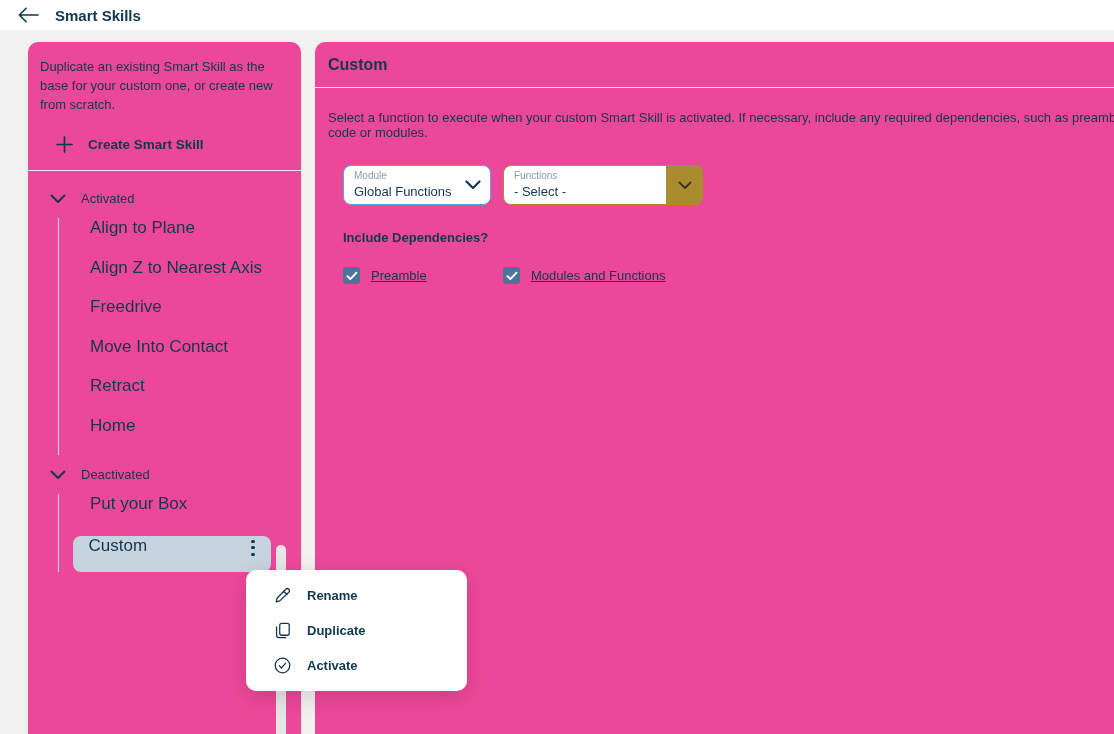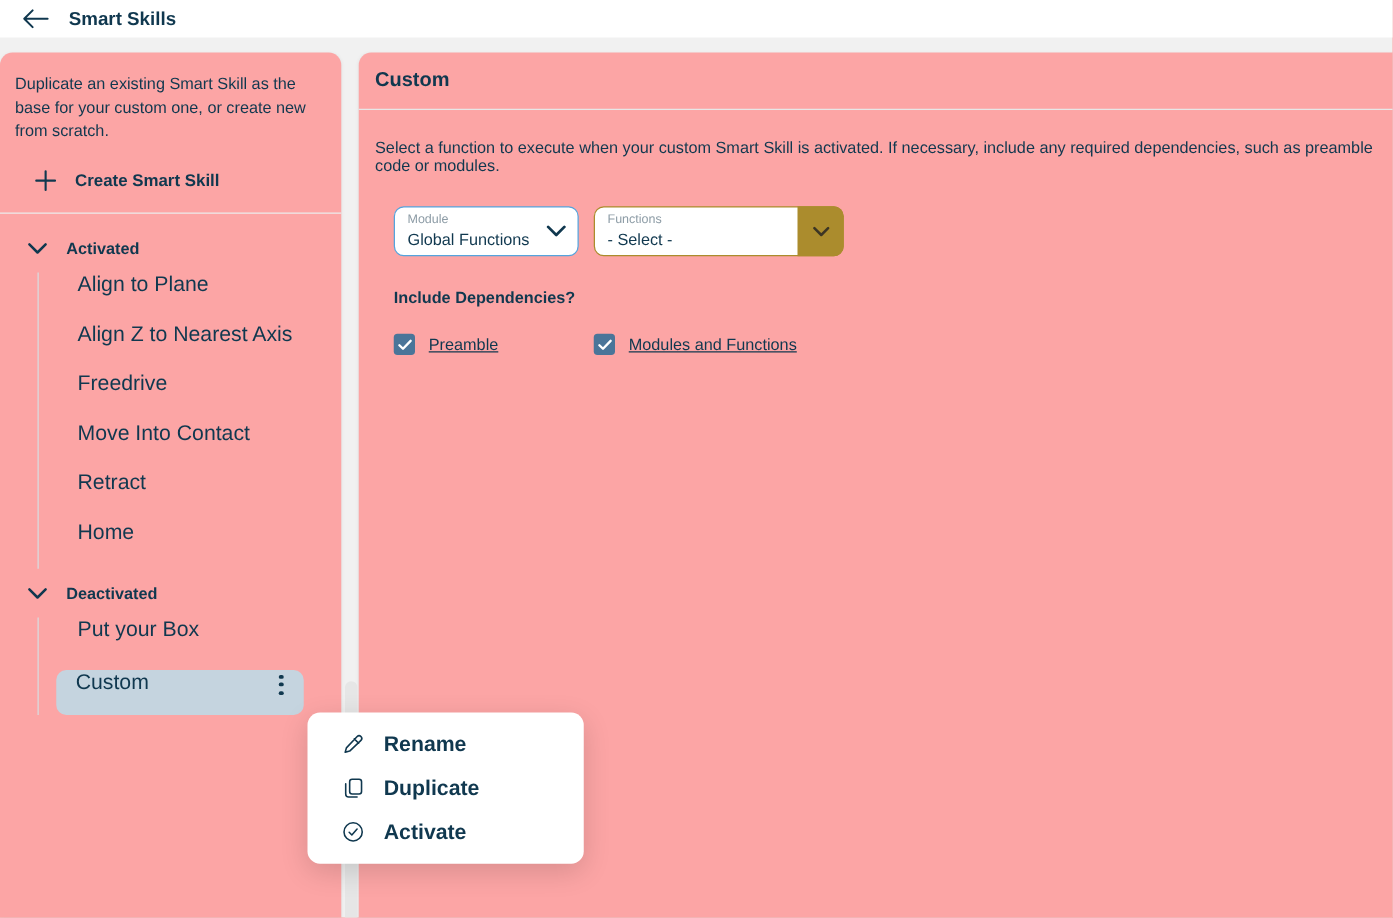--- a/index.html
+++ b/index.html
@@ -22,8 +22,8 @@
   .topbar-title { font-size:15px; font-weight:bold; }
 
   
-  .panel { position:absolute; top:42px; bottom:0; background:#fca5a5;
-           box-shadow:0 1px 3px rgba(0,0,0,0.06); }
+  .panel { position:absolute; top:42px; bottom:0; background:#ec4899;
+           box-shadow:0 1px 3px rgba(0,0,0,0.06);margin-left:28px; }
   .sidebar { left:0; width:273px; border-radius:10px 10px 0 0; }
   .mainpanel { left:287px; width:827px; border-radius:10px 0 0 0; }
 

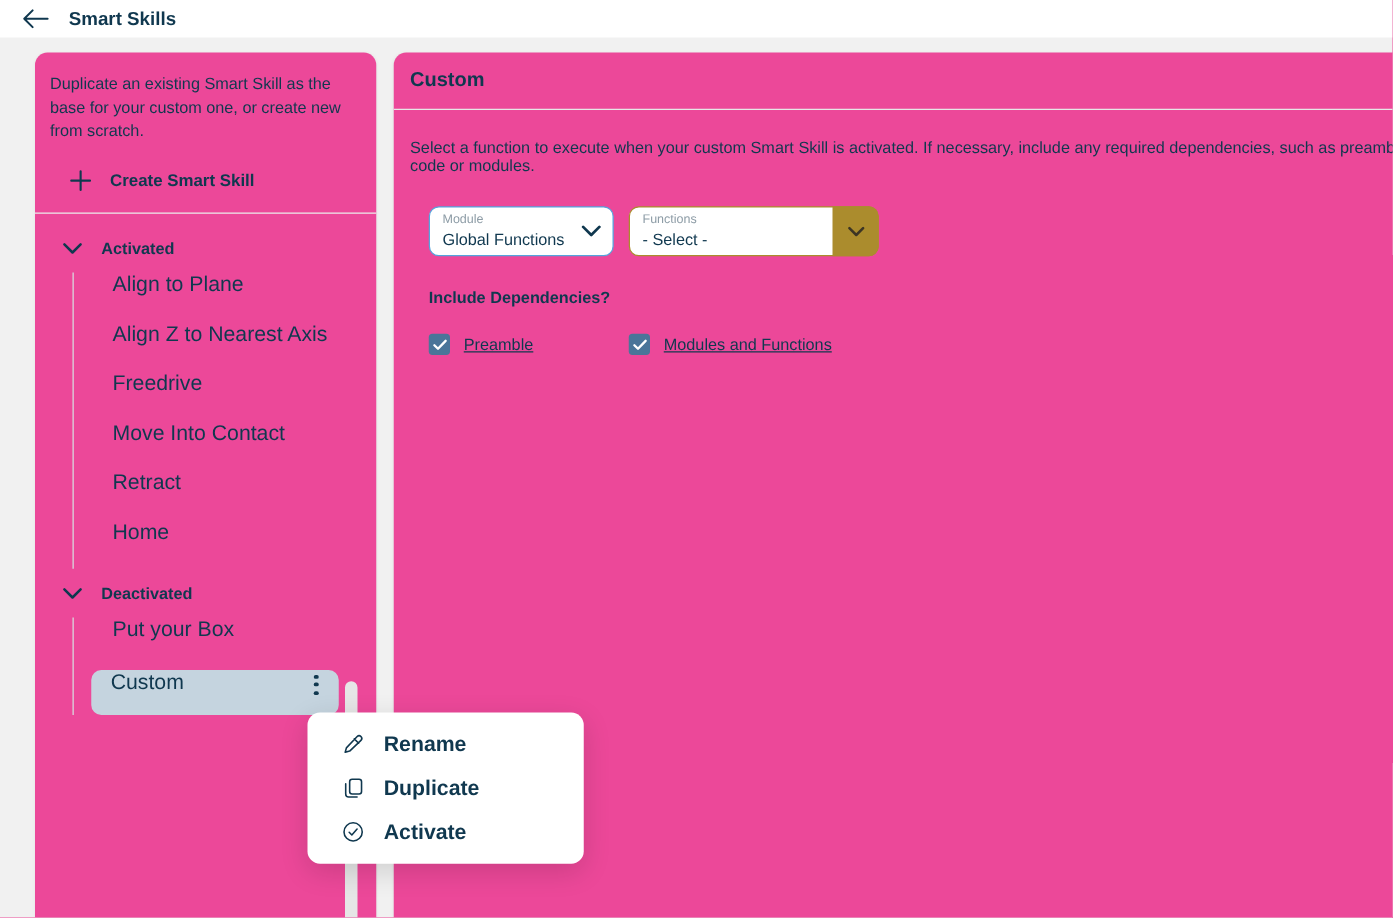--- a/index.html
+++ b/index.html
@@ -40,7 +40,7 @@
   .sidebar-divider { margin-top:13px; border-top:1px solid #ececec; }
   .tree { padding-top:8px; }
   .tree-section-header { height:39px; display:flex; align-items:center; gap:15px;
-                         padding-left:22px; font-weight:bold; font-size:13px; cursor:pointer; }
+                         padding-left:22px; font-weight:normal; font-size:13px; cursor:pointer; }
   .tree-items { margin-left:30px; border-left:1.5px solid #d7dcdf; }
   .tree-item { height:39.5px; display:flex; align-items:flex-start; padding-left:31px;
                font-size:17px; cursor:pointer; }

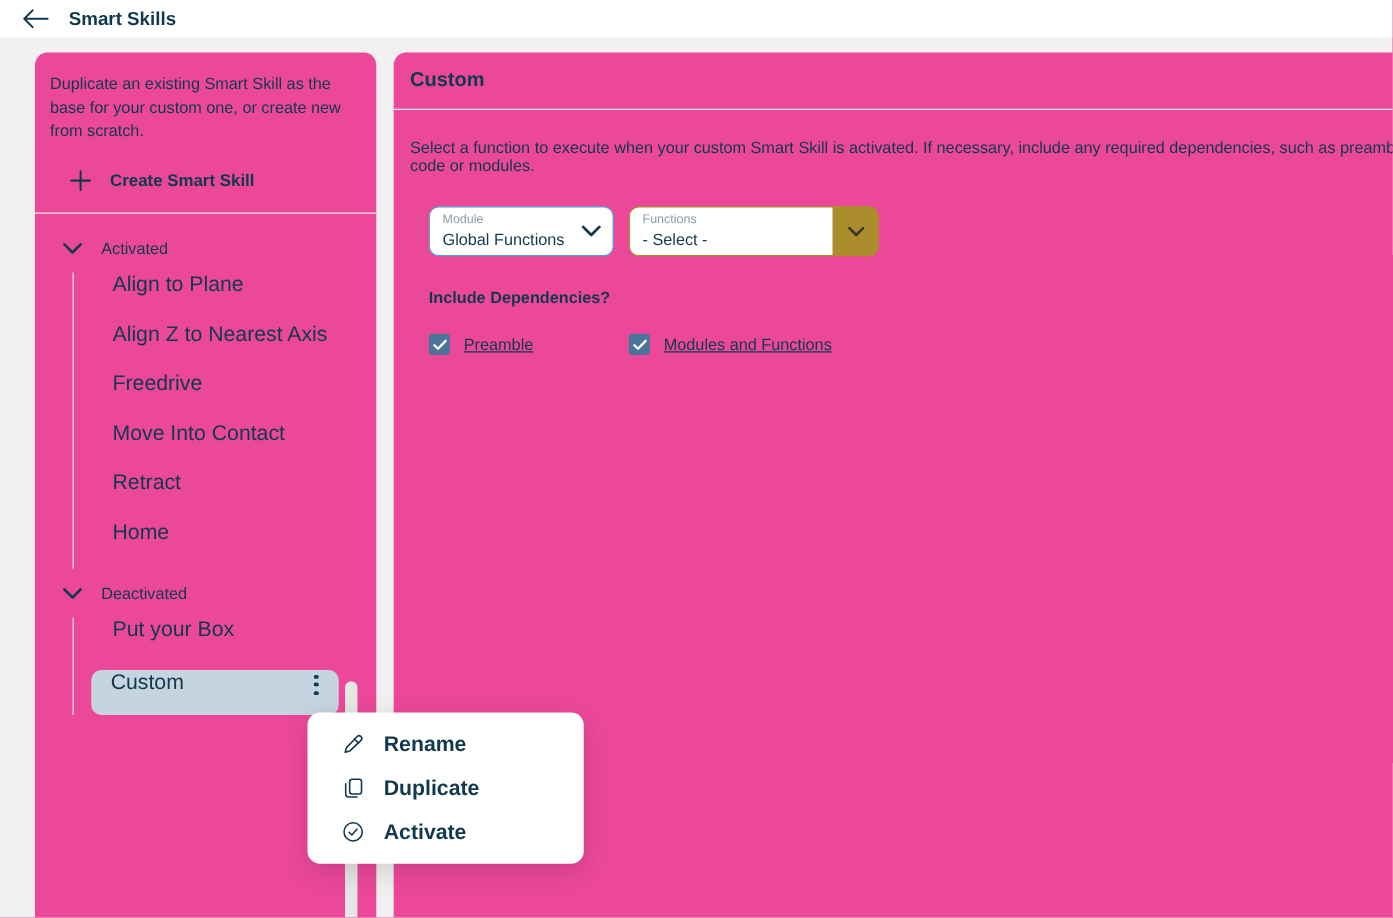--- a/index.html
+++ b/index.html
@@ -81,7 +81,7 @@
                   background:#fff; border-radius:10px; padding:8px 0;
                   box-shadow:0 6px 22px rgba(0,0,0,0.14); z-index:10; }
   .menu-item { height:35px; display:flex; align-items:center; gap:15px;
-               padding-left:27px; font-size:17px; font-weight:bold; cursor:pointer; }
+               padding-left:27px; font-size:13px; font-weight:bold; cursor:pointer; }
 </style>
 </head>
 <body>

